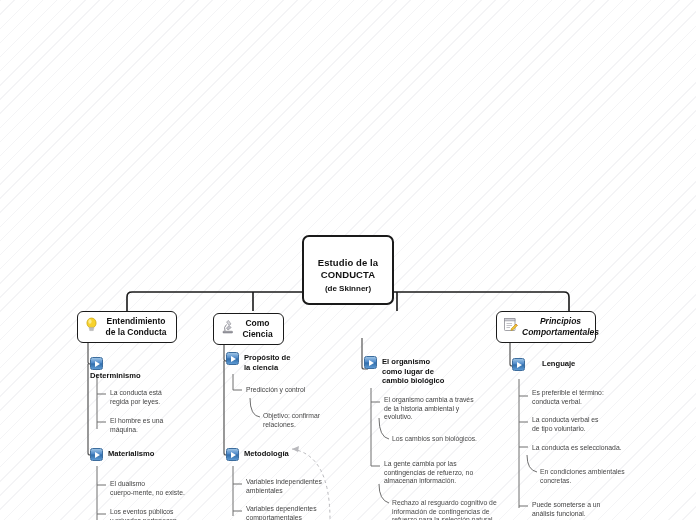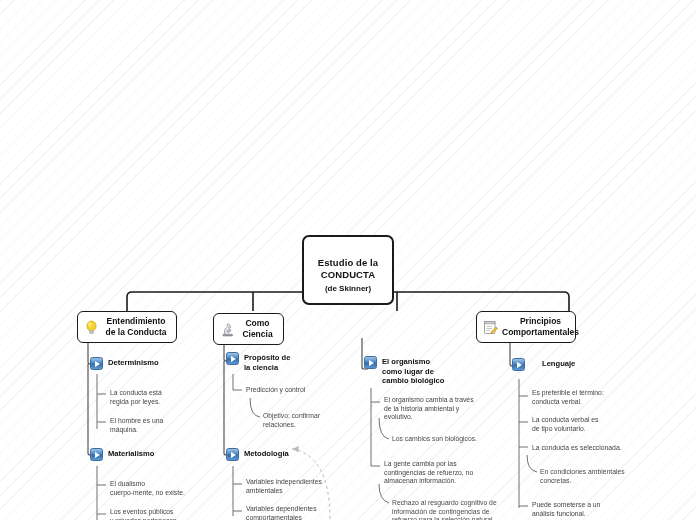--- a/index.html
+++ b/index.html
@@ -72,7 +72,7 @@
     border-radius: 6px;
     background: #ffffff;
     display: flex;
-    align-items: center;
+    align-items: flex-start;
     padding: 4px 7px 4px 5px;
     z-index: 5;
   }

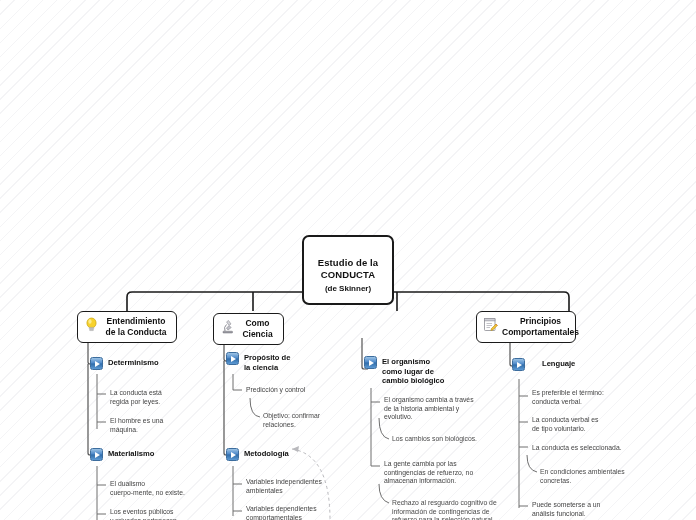--- a/index.html
+++ b/index.html
@@ -244,7 +244,7 @@
   </div>
 
 
-  <div class="branch-node" style="left:476px; top:311px; width:100px;">
+  <div class="branch-node" style="left:496px; top:311px; width:100px;font-style:italic;">
     <span class="branch-icon">
       <svg viewBox="0 0 17 17" width="17" height="17">
         <rect x="2.5" y="2.5" width="10.5" height="12" rx=".8" fill="#ffffff" stroke="#8b8b93" stroke-width=".8"></rect>

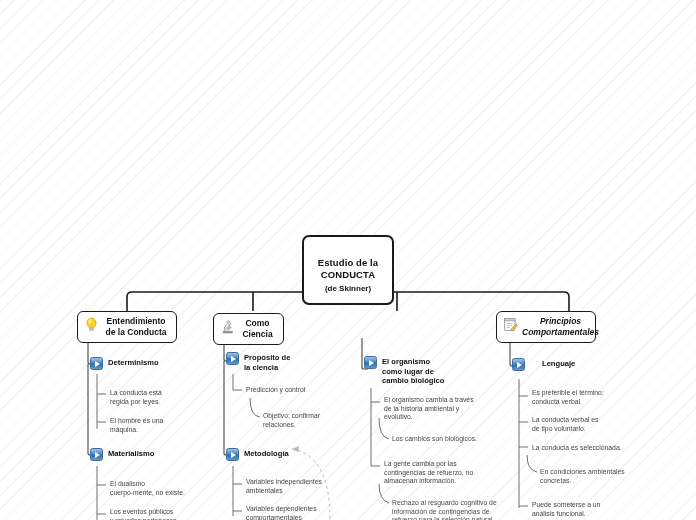--- a/index.html
+++ b/index.html
@@ -260,7 +260,7 @@
     </span>
   </div>
 
-  <div class="sub-topic" style="left:90px; top:357px;">
+  <div class="sub-topic" style="left:90px; top:357px;flex-direction:column;">
     <span class="toggle-icon"></span>
     <span class="sub-label">Determinismo</span>
   </div>

